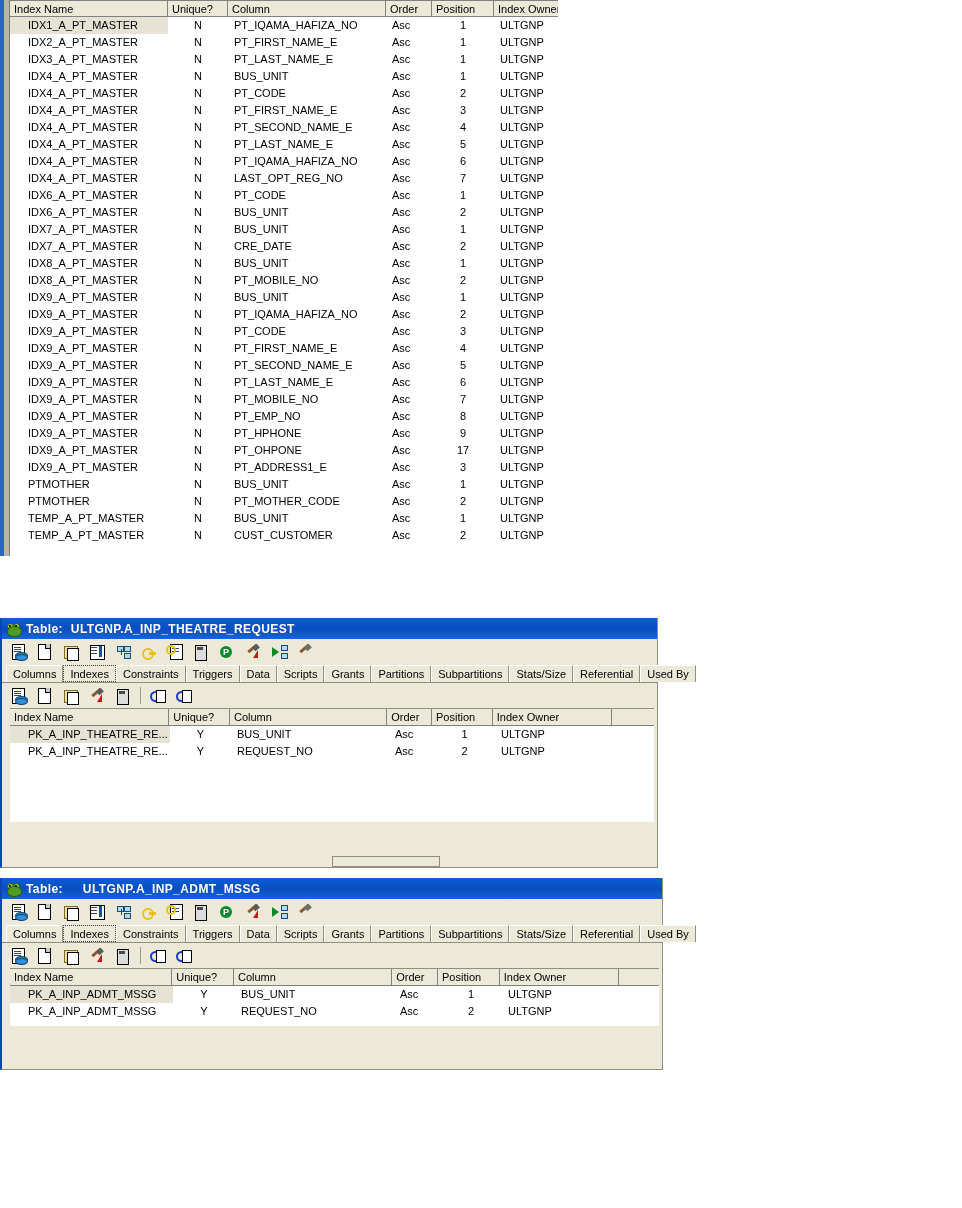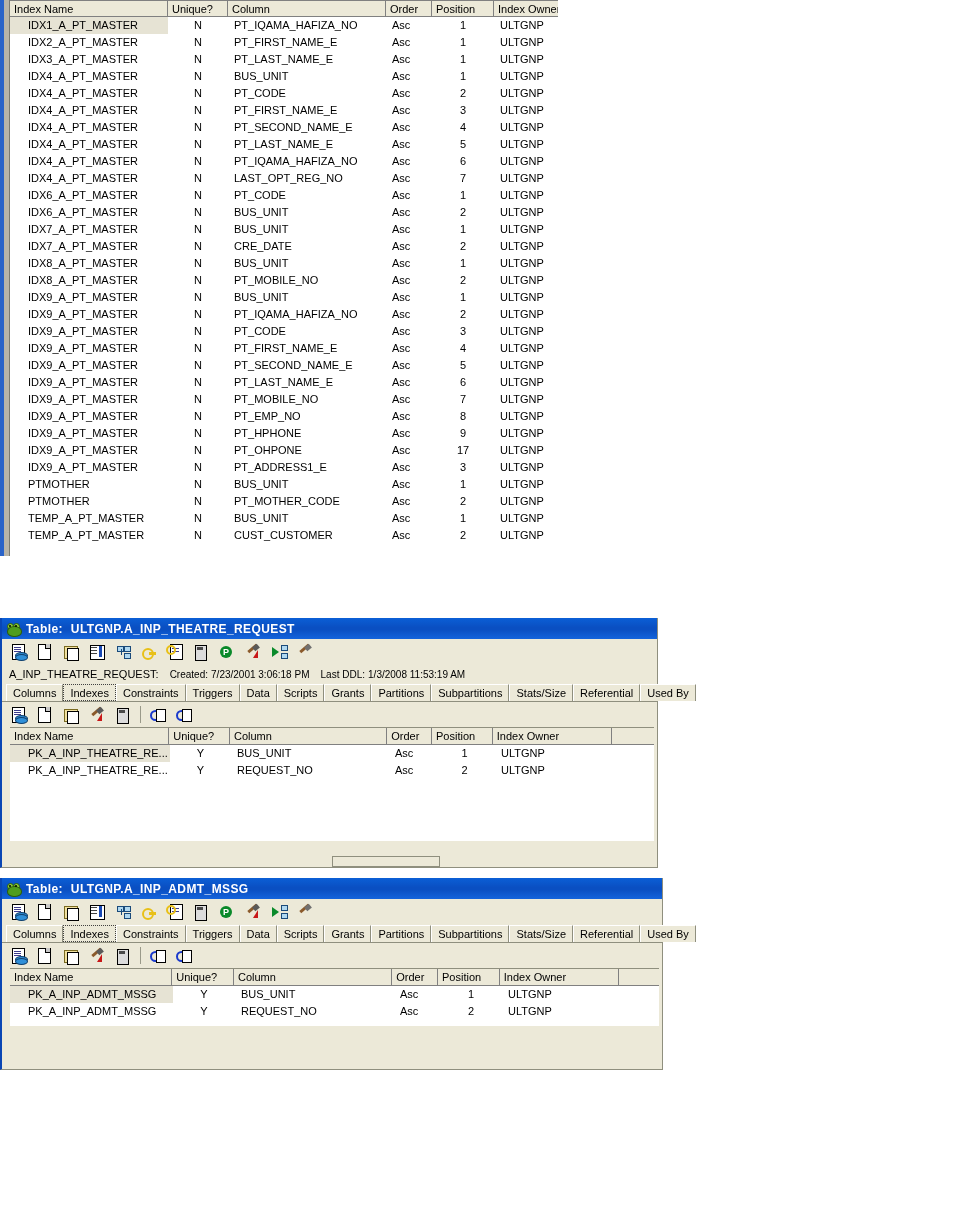--- a/index.html
+++ b/index.html
@@ -487,13 +487,6 @@
         </span>
       </div>
     </div>
-  <div class="infoline">
-    <span>A_INP_THEATRE_REQUEST:</span>
-    <span class="sm" style="margin-left:8px">Created:</span>
-    <span class="sm">7/23/2001 3:06:18 PM</span>
-    <span class="sm" style="margin-left:8px">Last DDL:</span>
-    <span class="sm">1/3/2008 11:53:19 AM</span>
-  </div>
   <div class="tabstrip" id="w2tabs">
       <div class="tab">Columns</div>
       <div class="tab active">Indexes</div>

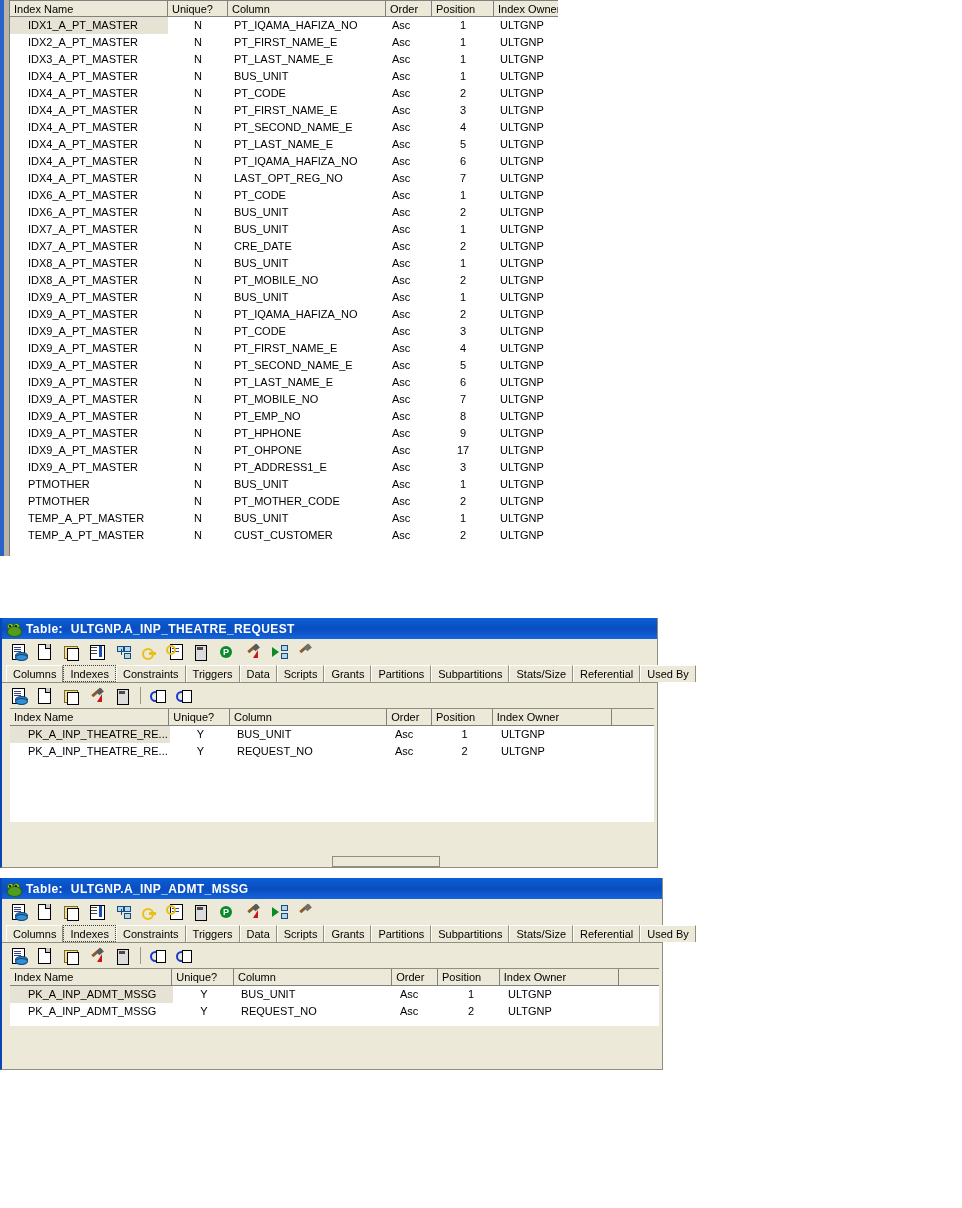--- a/index.html
+++ b/index.html
@@ -595,7 +595,7 @@
         <span class="p2"></span>
     </span>
     <span class="tl-text">Table:</span>
-    <span class="tl-text" style="margin-left:8px">ULTGNP.A_INP_ADMT_MSSG</span>
+    <span class="tl-text" style="margin-left:20px">ULTGNP.A_INP_ADMT_MSSG</span>
   </div>
   <div class="toolbar" id="w3toolbar">
       <div class="tbtn">

